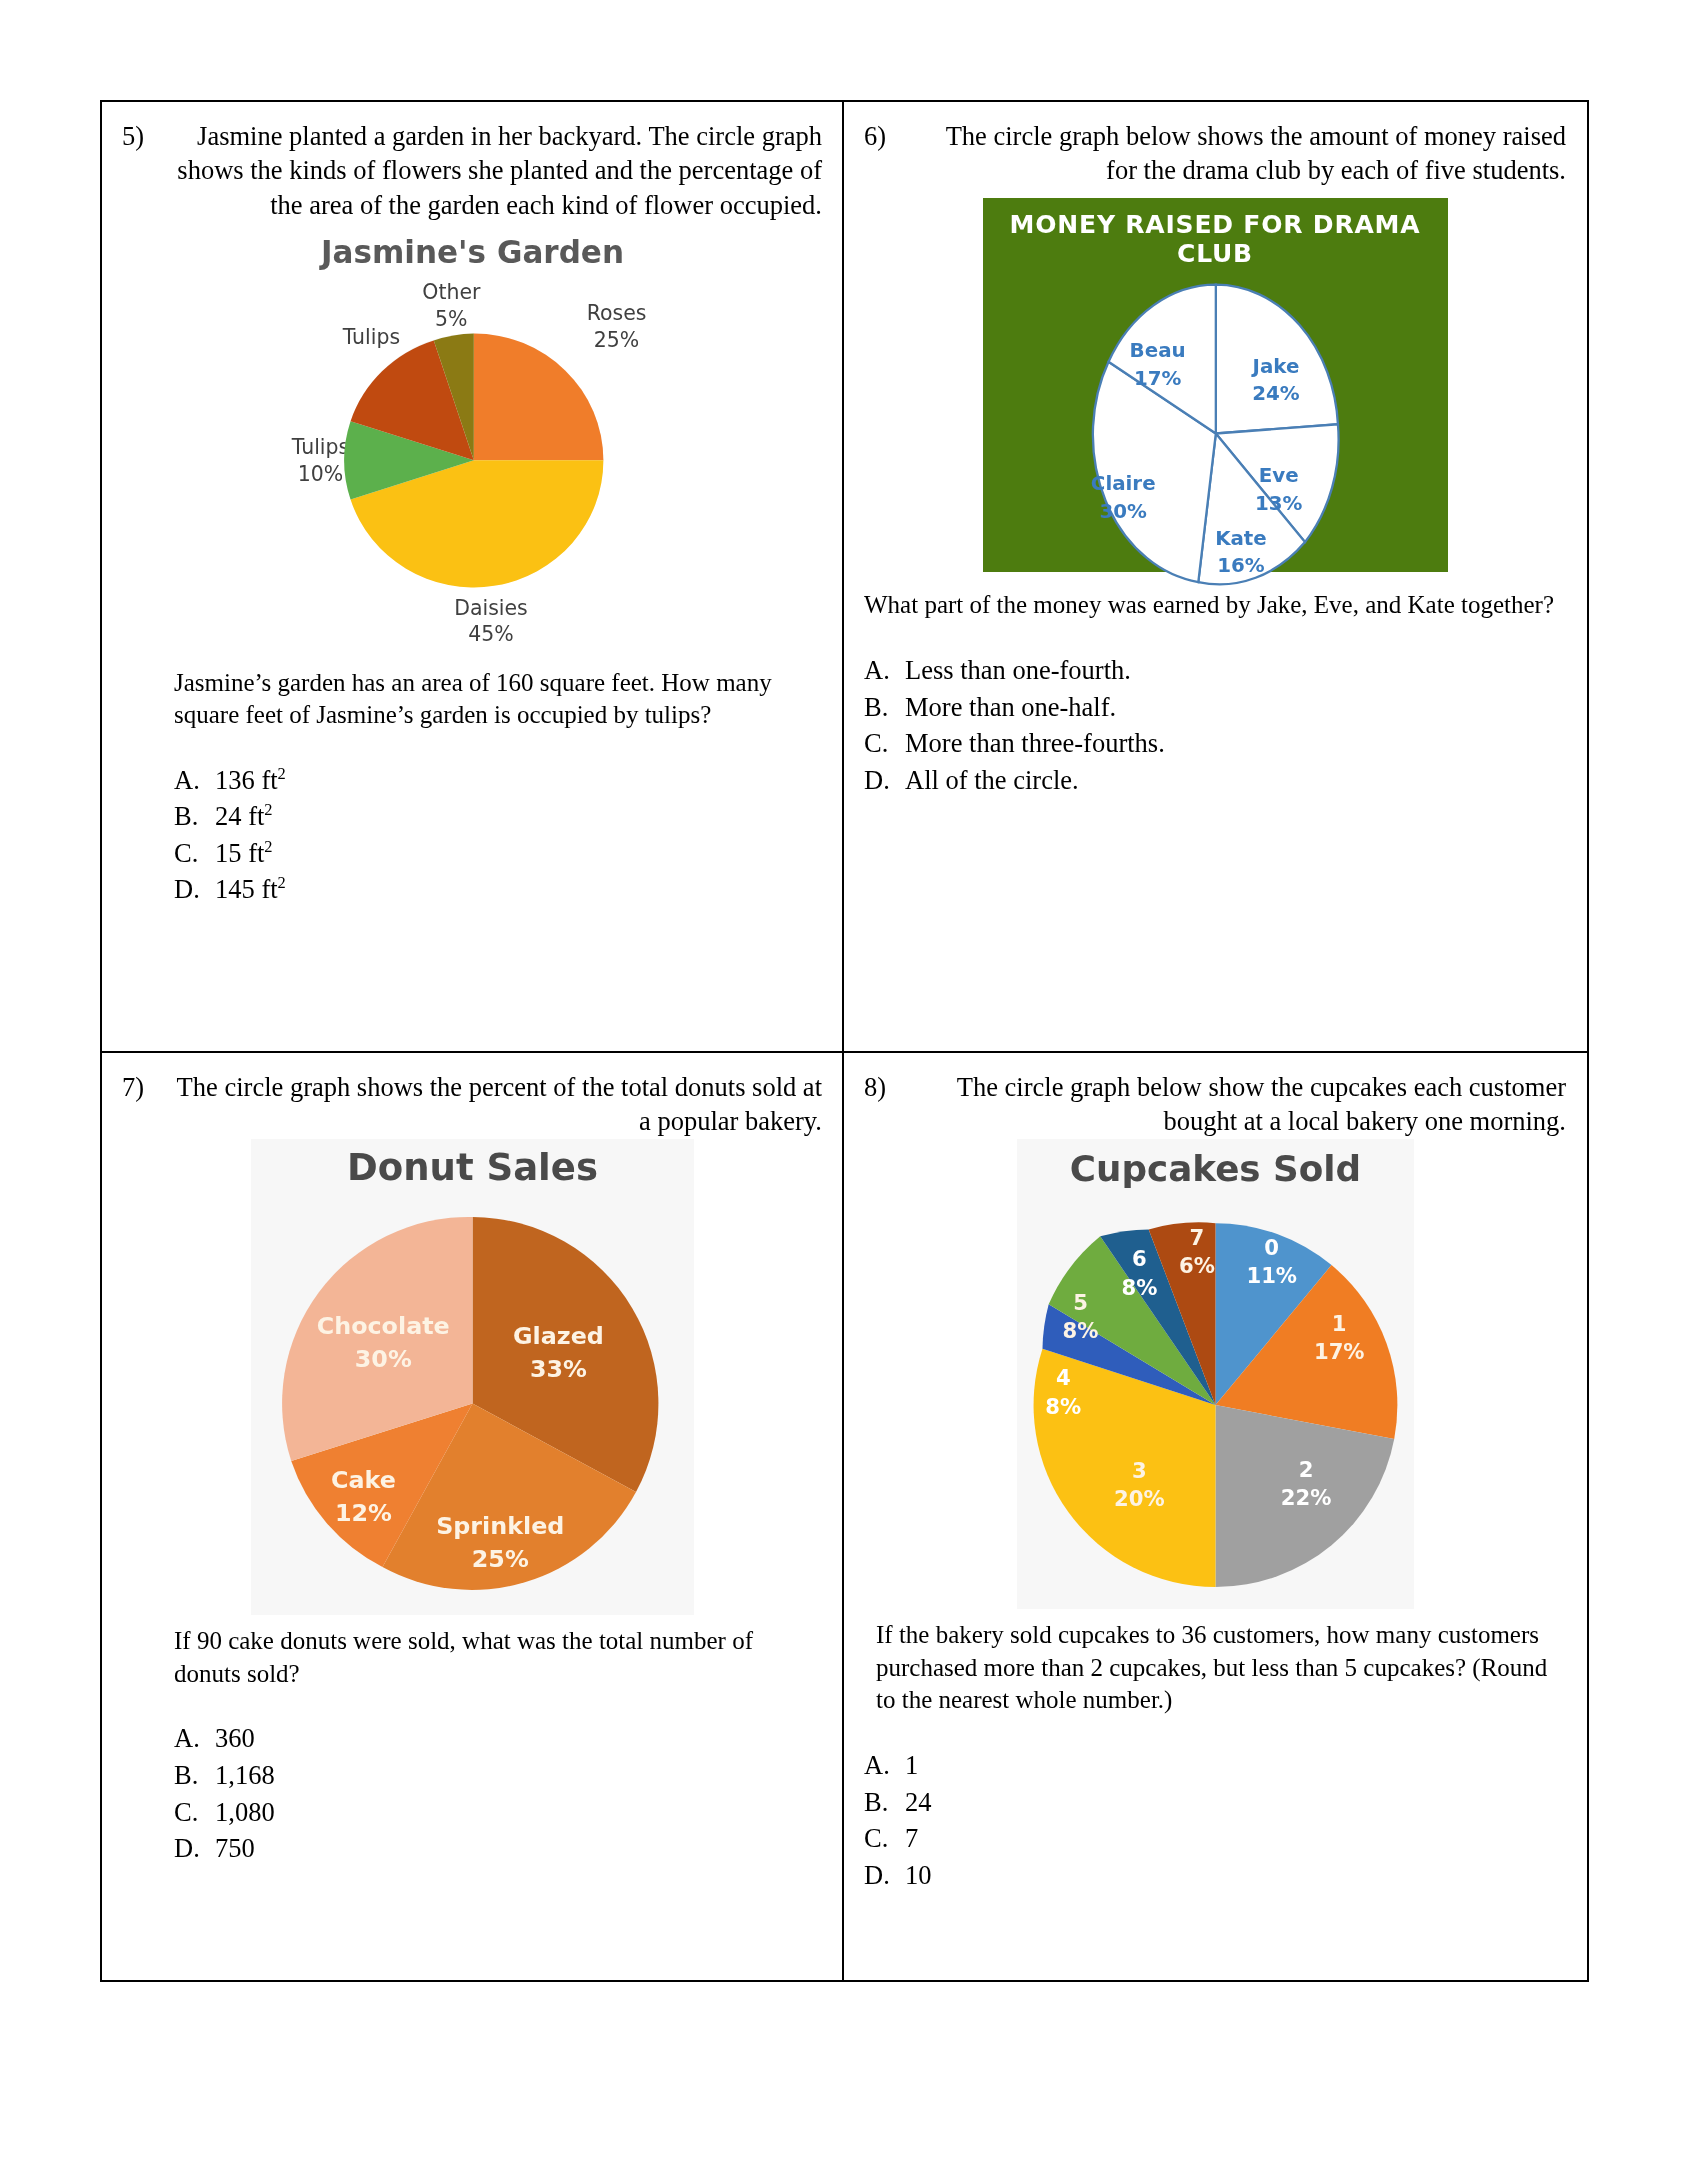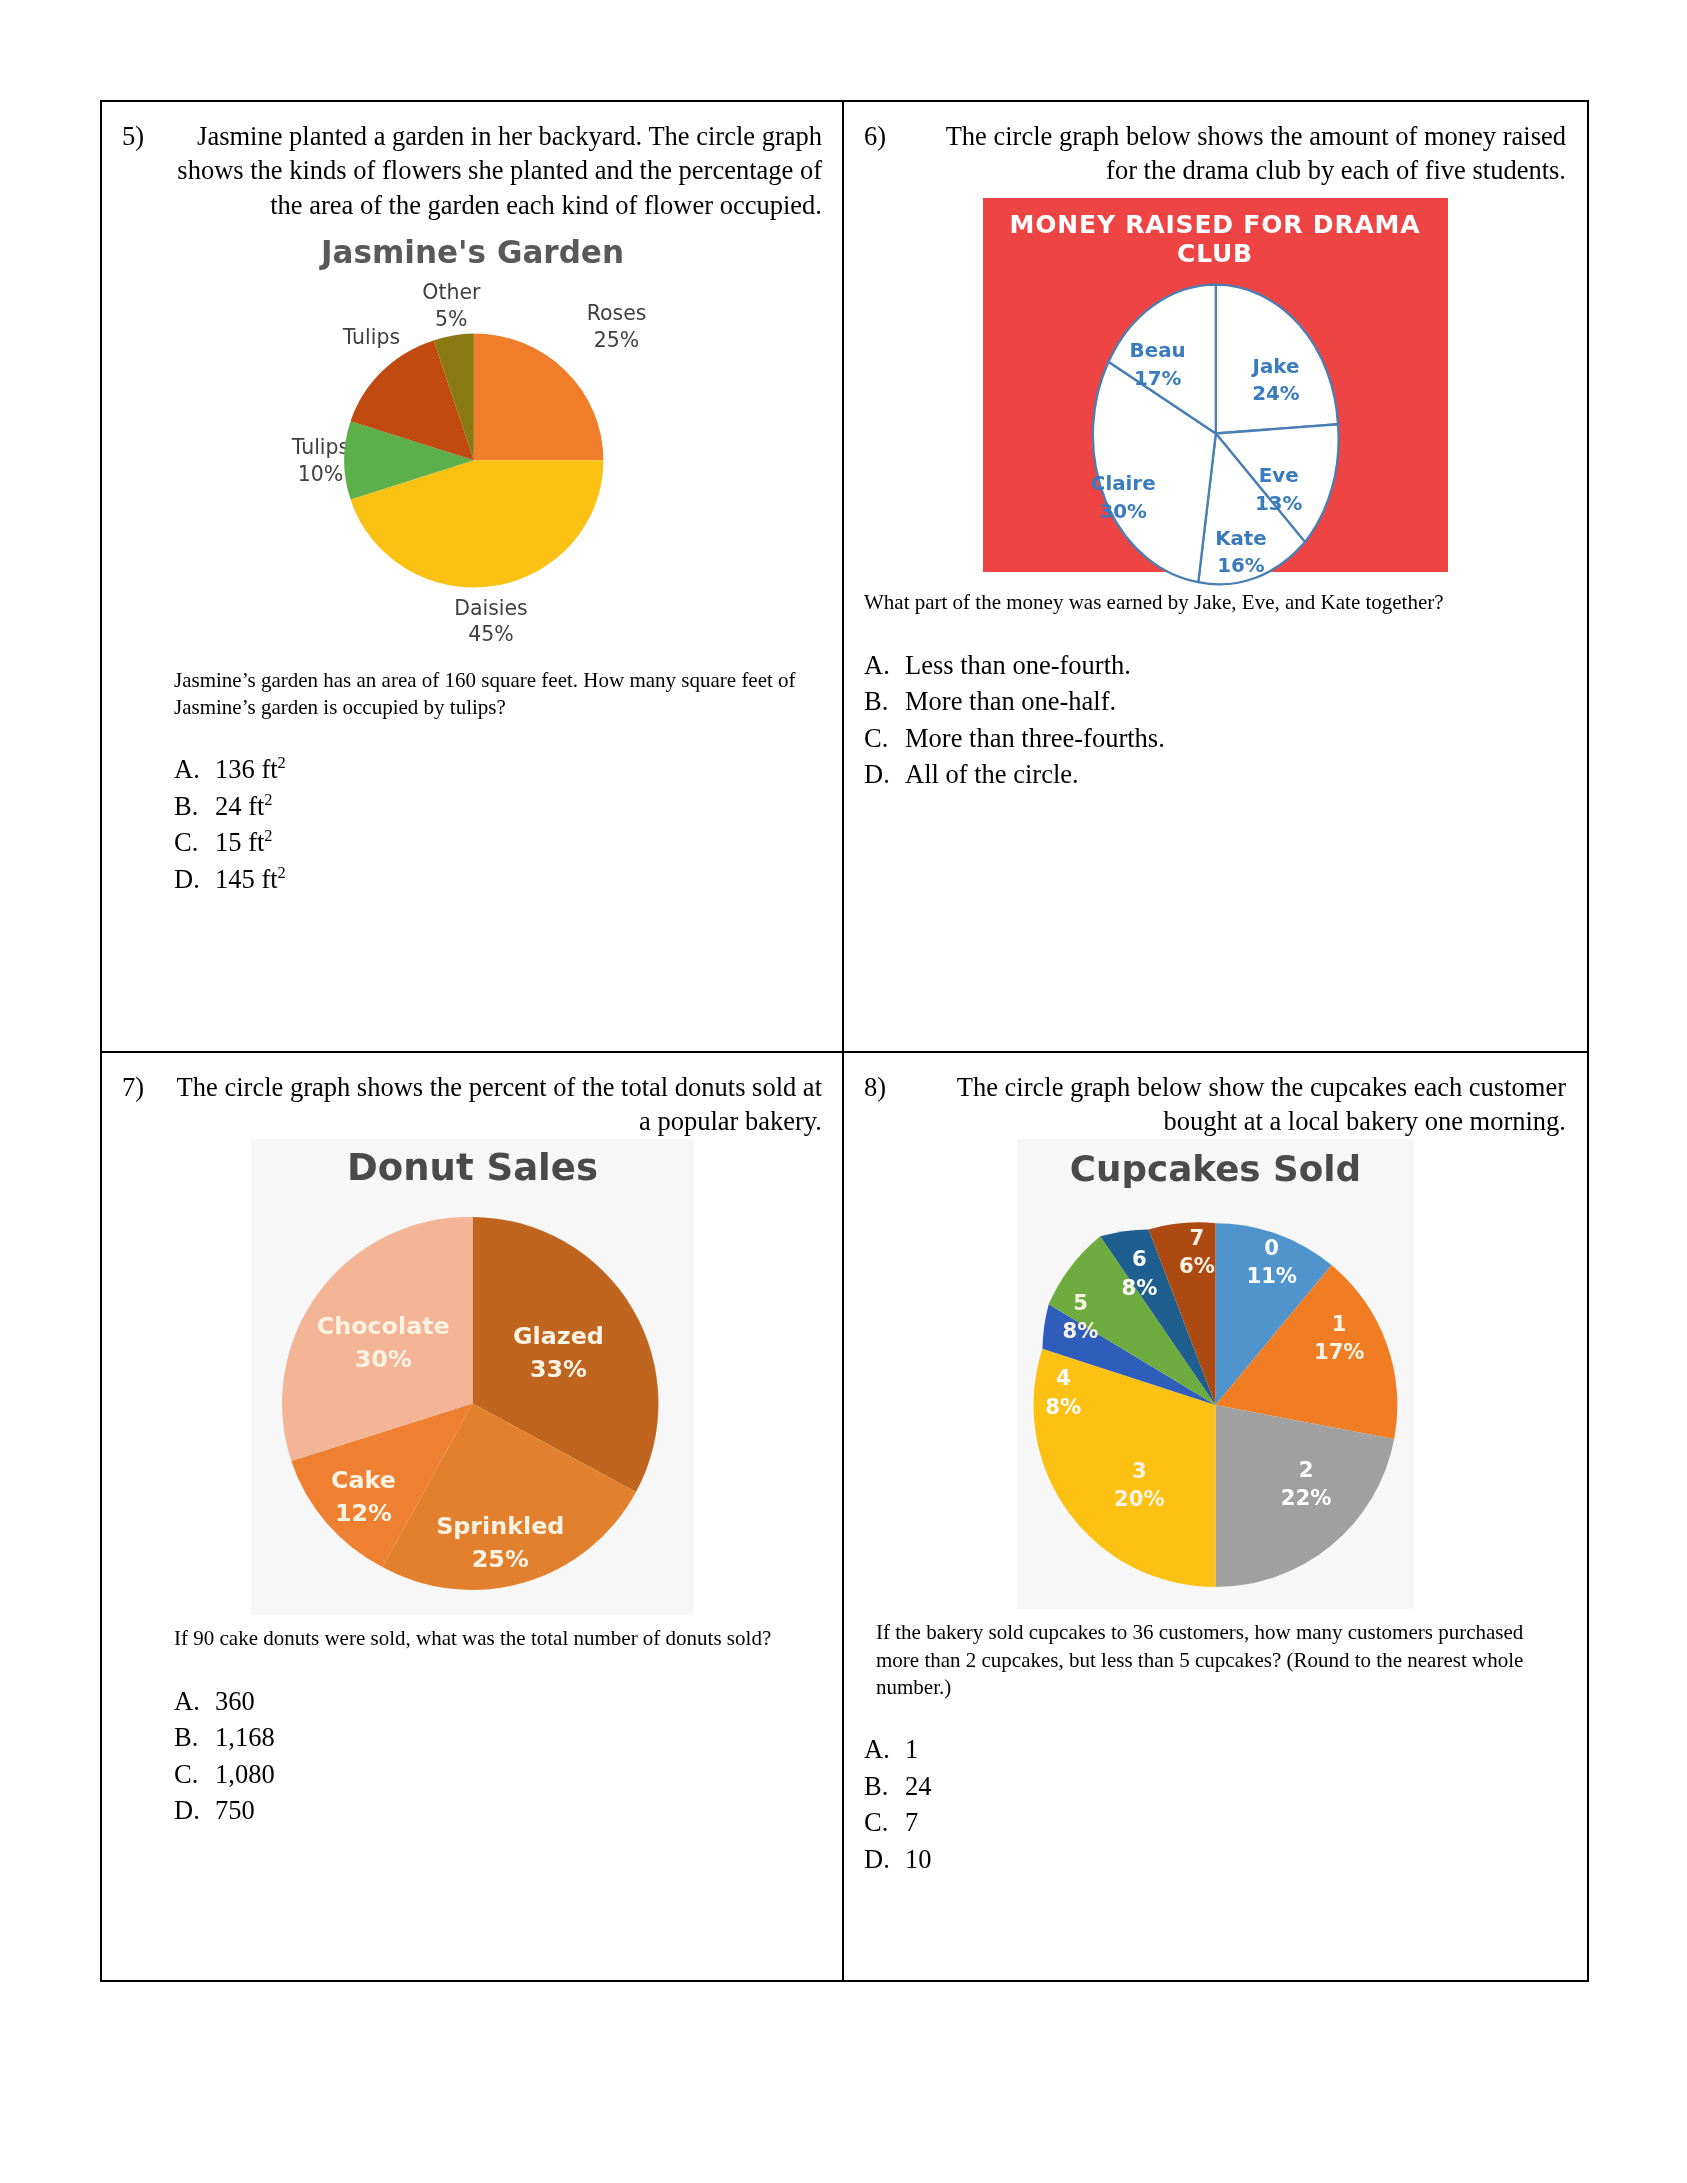--- a/index.html
+++ b/index.html
@@ -24,7 +24,7 @@
   .chartwrap{display:flex;justify-content:center;}
   .gap-sm{height:10.6px;}
   .gap-md{height:17px;}
-  .c6box{background:#ef4444;width:465px;height:374px;box-sizing:border-box;padding:12px 0 0 0;}
+  .c6box{background:#4d7c0f;width:465px;height:374px;box-sizing:border-box;padding:12px 0 0 0;}
   .c6title{color:#fff;font-family:"DejaVu Sans",sans-serif;font-weight:bold;
            font-size:25px;letter-spacing:0.8px;text-align:center;}
   svg{display:block;}

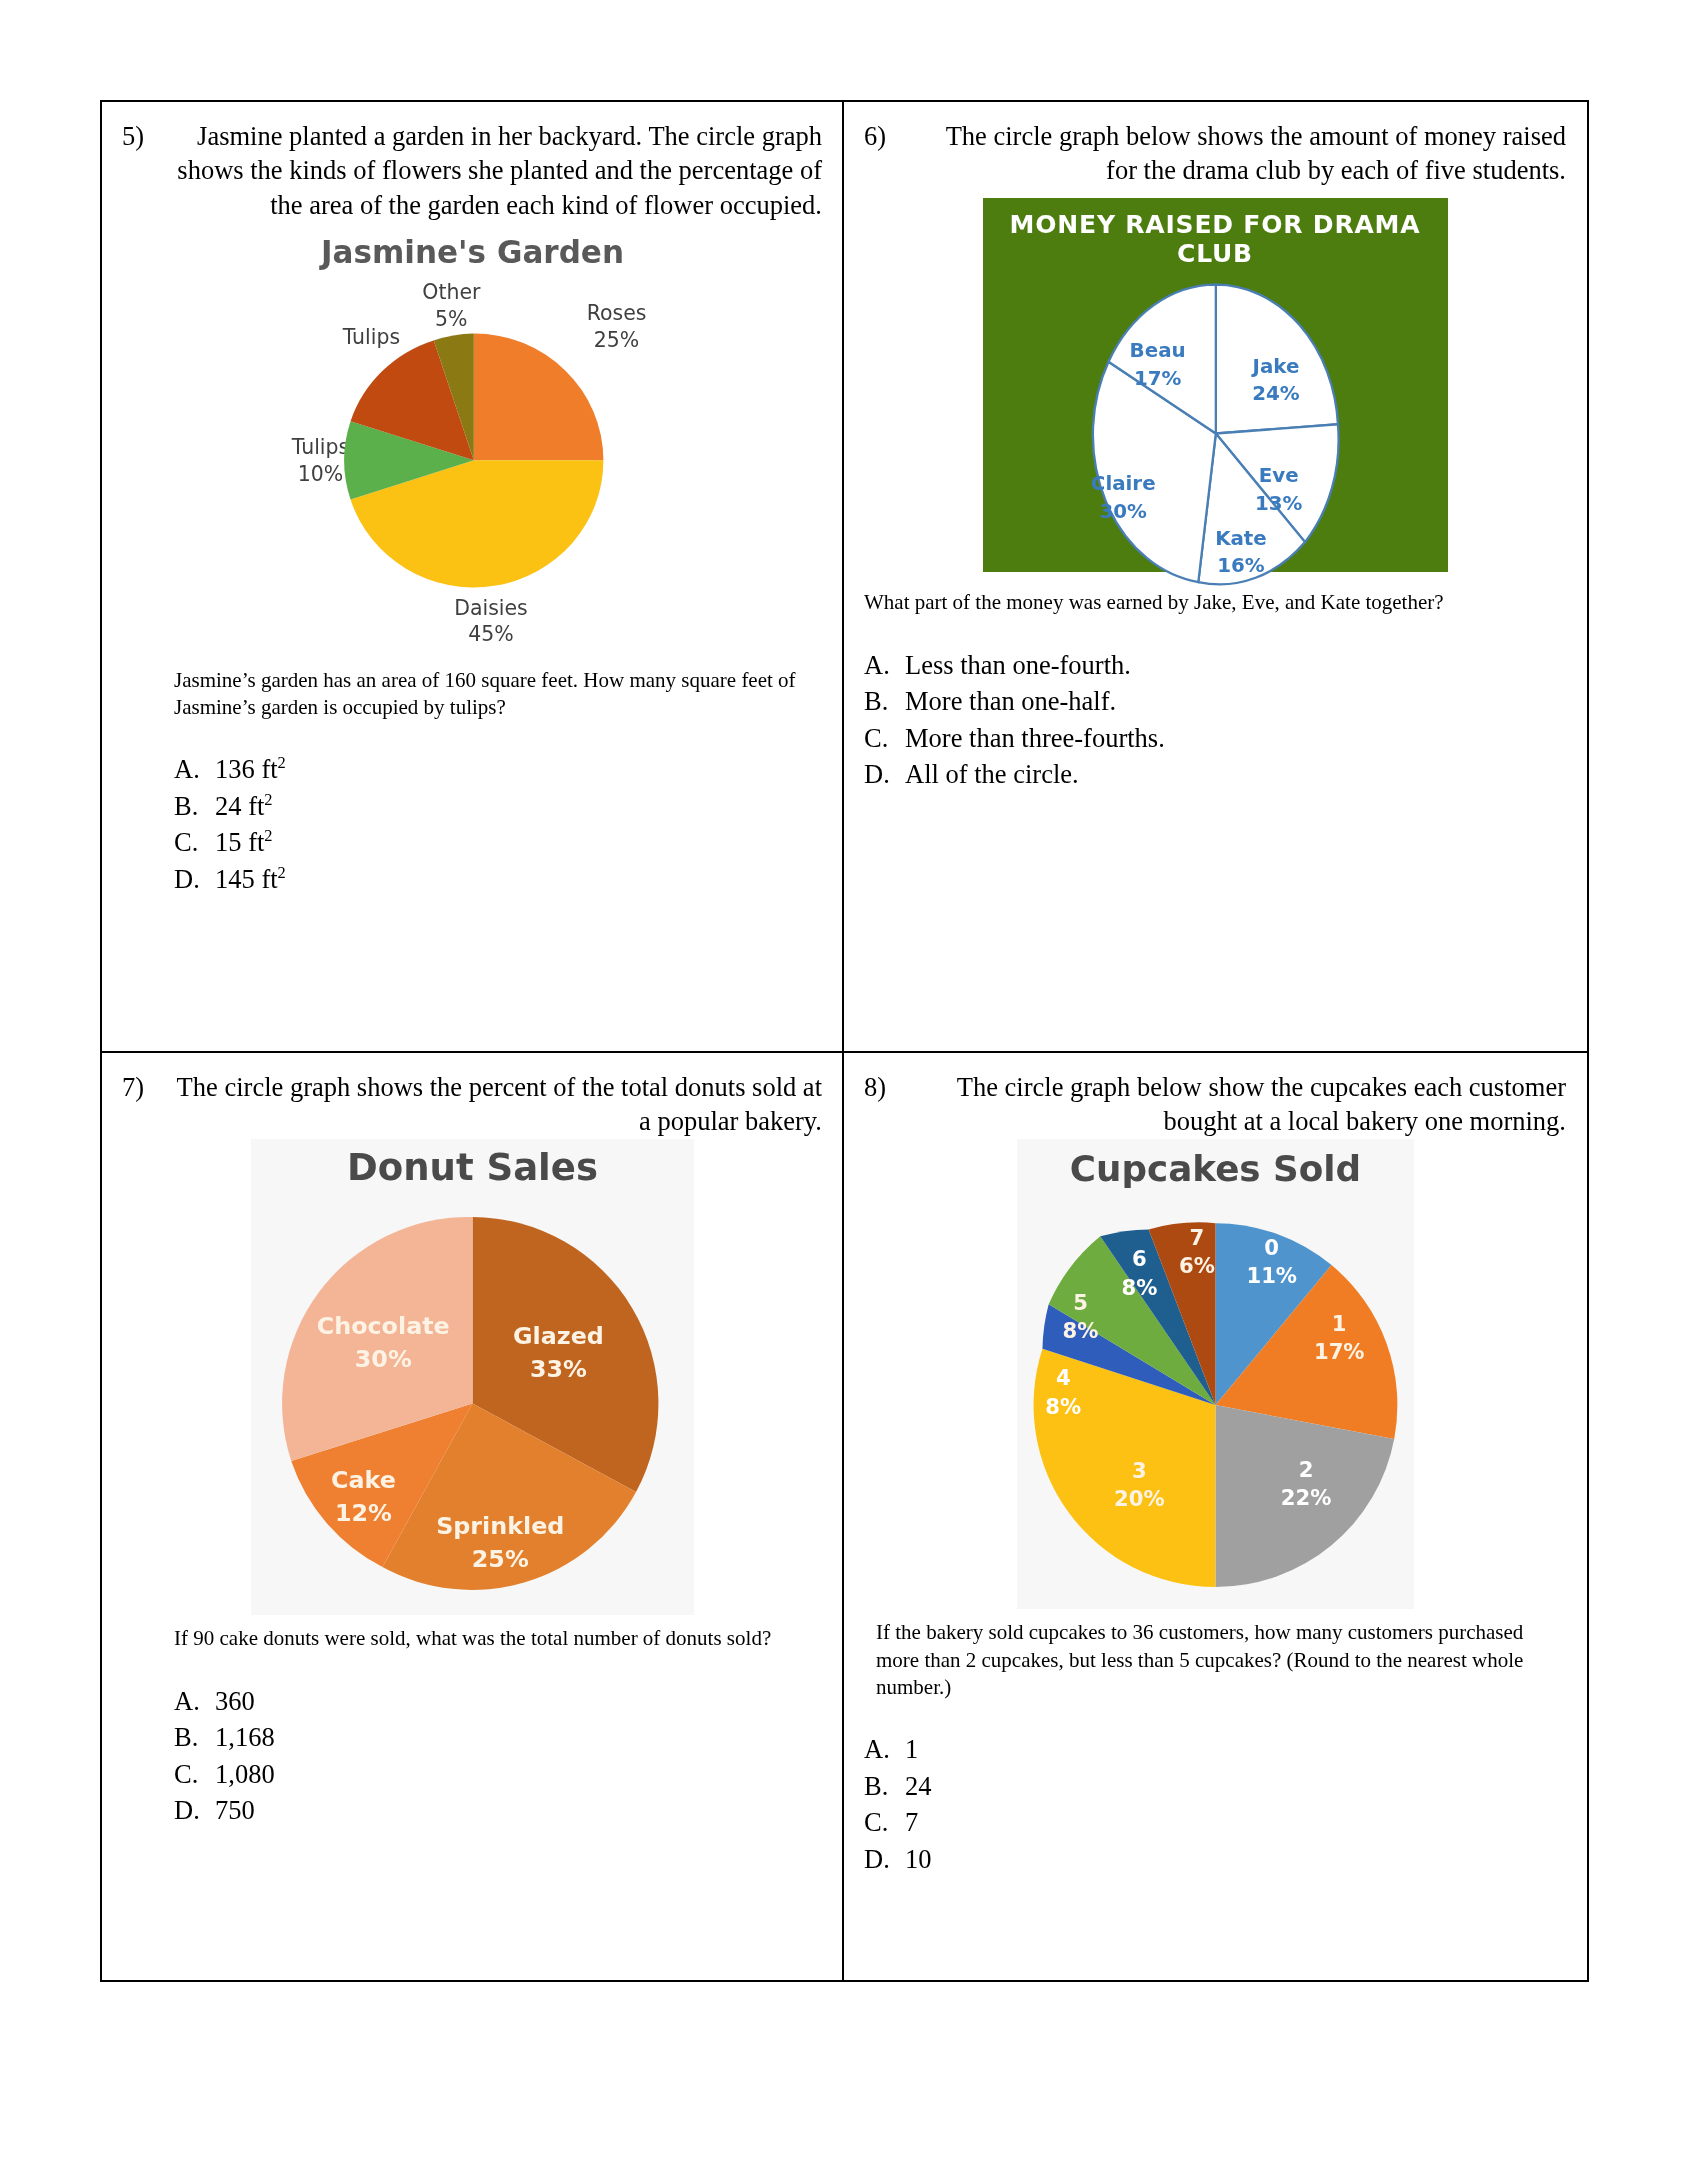--- a/index.html
+++ b/index.html
@@ -16,7 +16,7 @@
   .qrow{display:flex;align-items:flex-start;}
   .qnum{width:52px;flex:0 0 52px;font-size:26.5px;line-height:1.30;}
   .qtext{flex:1;font-size:26.5px;line-height:1.30;text-align:right;}
-  .body-text{font-size:21px;line-height:1.30;margin:0 0 0 52px;}
+  .body-text{font-size:25px;line-height:1.30;margin:0 0 0 52px;}
   .choices{margin:30px 0 0 52px;font-size:26.5px;line-height:1.38;}
   .choices .ch{display:flex;}
   .choices .lt{width:41px;flex:0 0 41px;}

